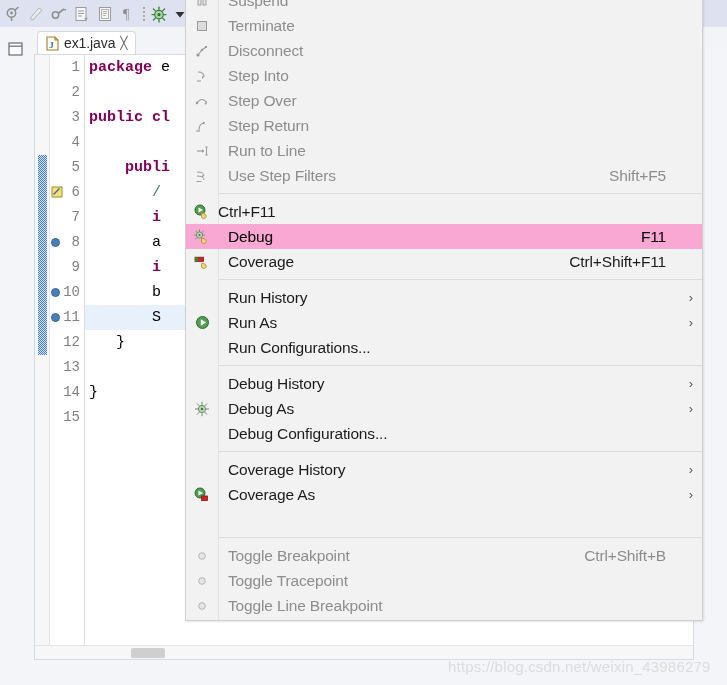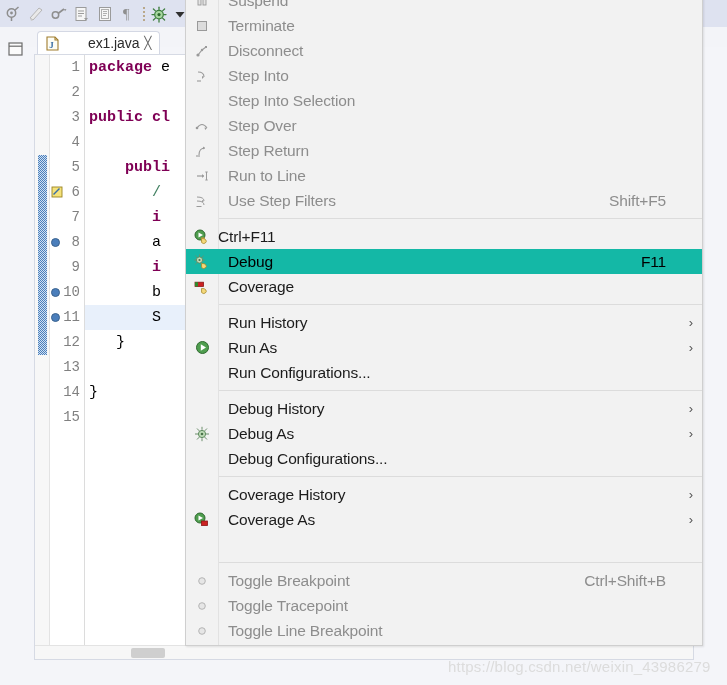--- a/index.html
+++ b/index.html
@@ -106,7 +106,6 @@
     font-size: 14px;
     color: #2b2b2b;
     letter-spacing: -0.1px;
-    margin-left: 24px;
   }
   .tab-close {
     font-size: 12px;

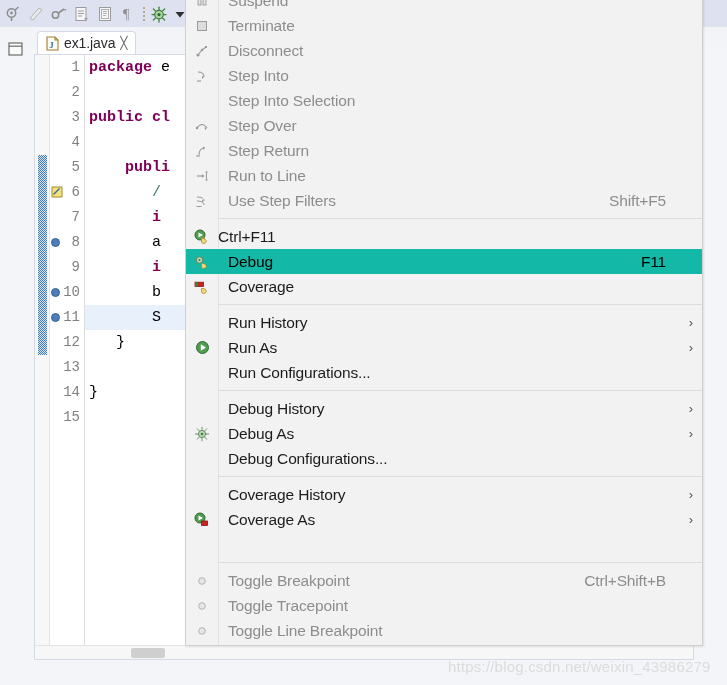--- a/index.html
+++ b/index.html
@@ -541,11 +541,6 @@
         <span class="mi-pad"></span>
       </div>
       <div class="mi disabled">
-        <span class="mi-ico"></span>
-        <span class="mi-label">Step Into Selection</span>
-        <span class="mi-pad"></span>
-      </div>
-      <div class="mi disabled">
         <span class="mi-ico">
           <svg class="ic" width="14" height="14" viewBox="0 0 14 14">
             <path d="M2 9 q5 -7 10 0" fill="none" stroke="#9a9a9a" stroke-width="1.1"></path>

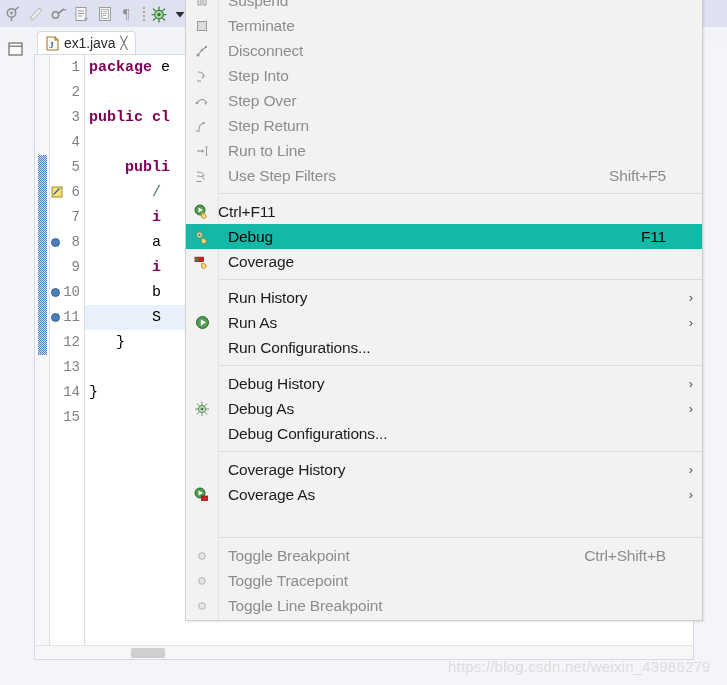--- a/index.html
+++ b/index.html
@@ -297,7 +297,7 @@
     color: #555;
   }
   .mi.selected {
-    background: #14b8a6;
+    background: #f9a8d4;
   }
   .mi.selected .mi-label,
   .mi.selected .mi-accel { color: #000; }

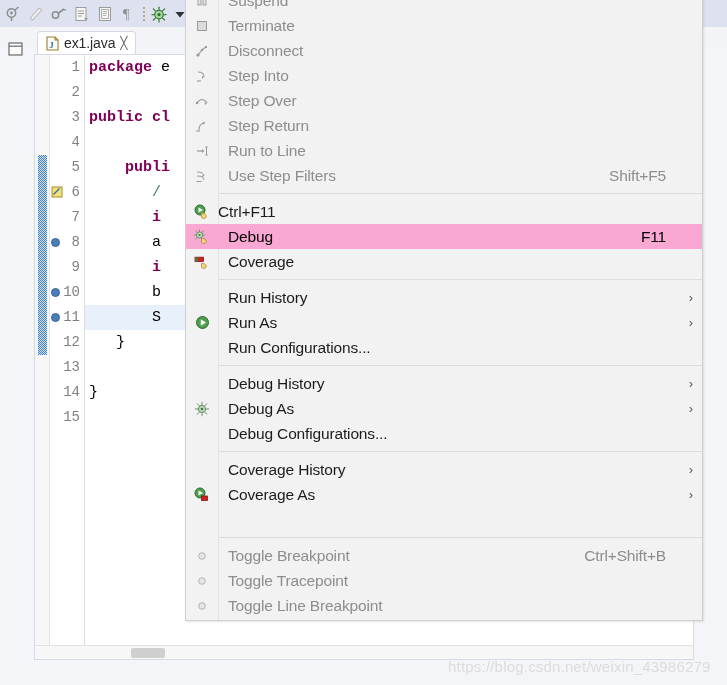--- a/index.html
+++ b/index.html
@@ -628,6 +628,7 @@
           </svg>
         </span>
         <span class="mi-label">Coverage</span>
+        <span class="mi-accel">Ctrl+Shift+F11</span>
         <span class="mi-pad"></span>
       </div>
       <div class="mi-sep"></div>

